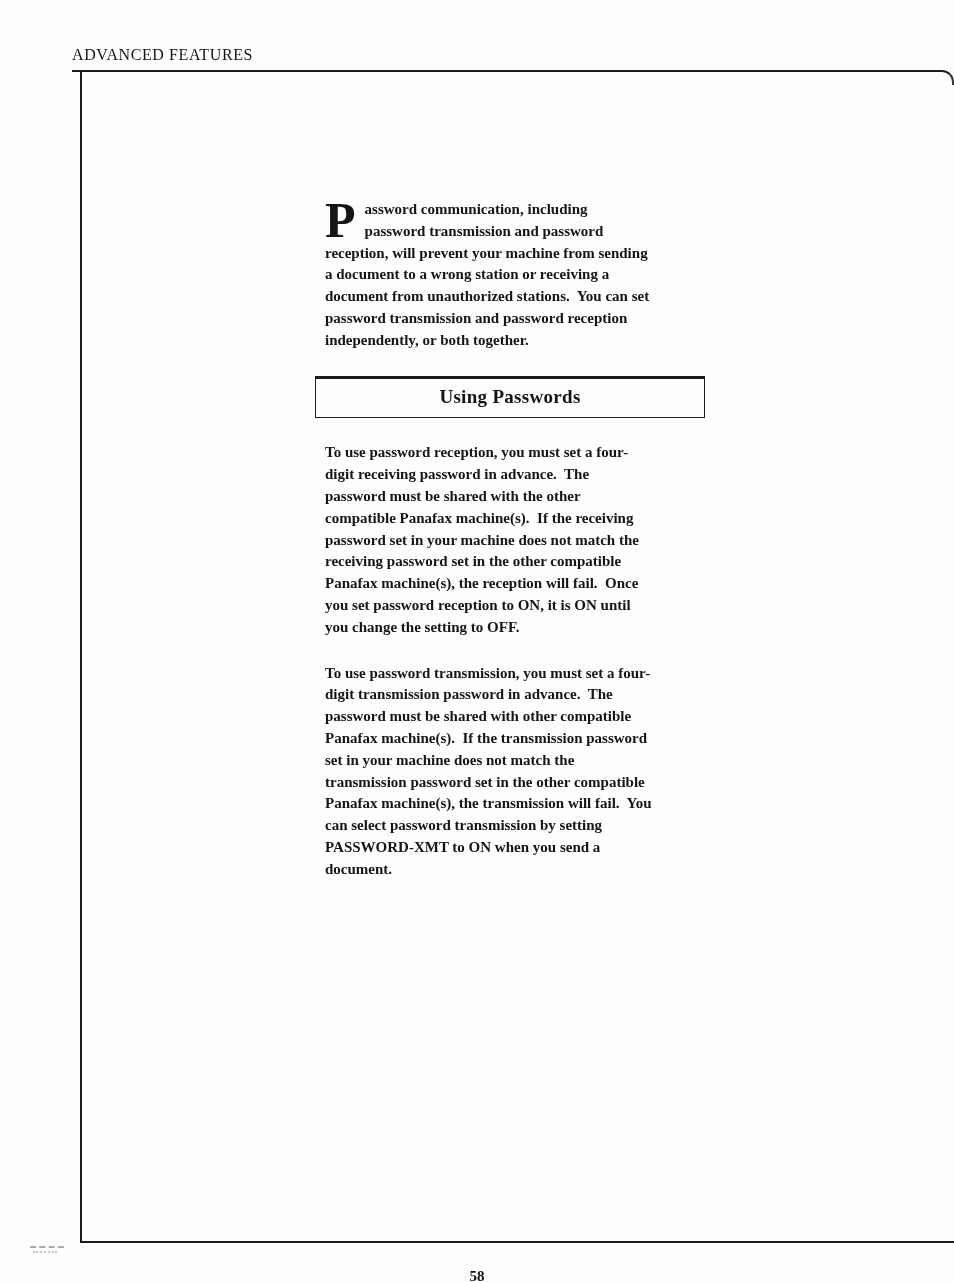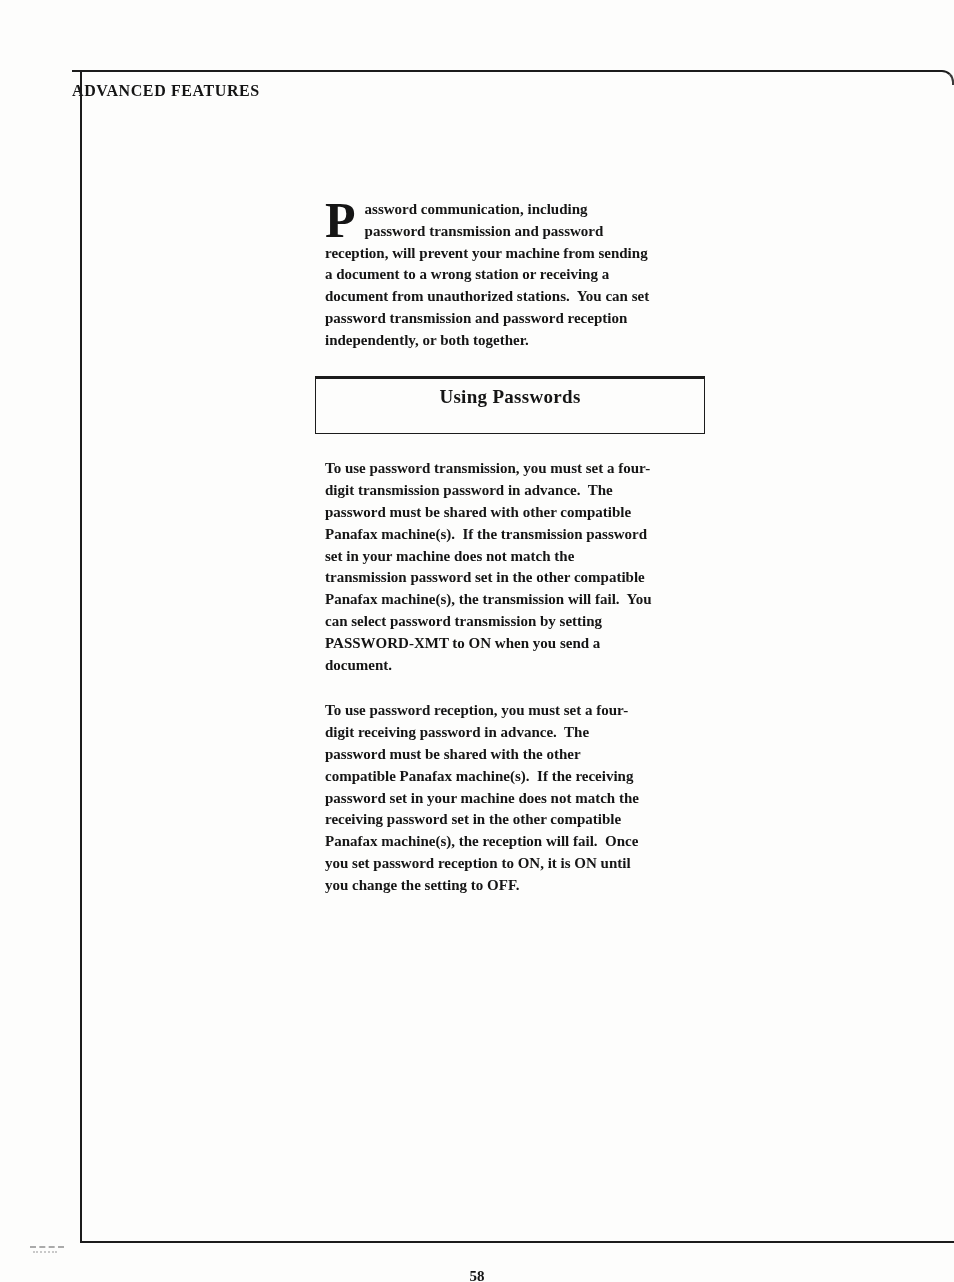--- a/index.html
+++ b/index.html
@@ -18,9 +18,8 @@
     left: 72px;
     top: 46px;
     font-size: 16px;
-    font-weight: bold;
+    font-weight: normal;
     letter-spacing: 0.6px;
-    margin-top: 36px;
   }
 
   .top-rule {

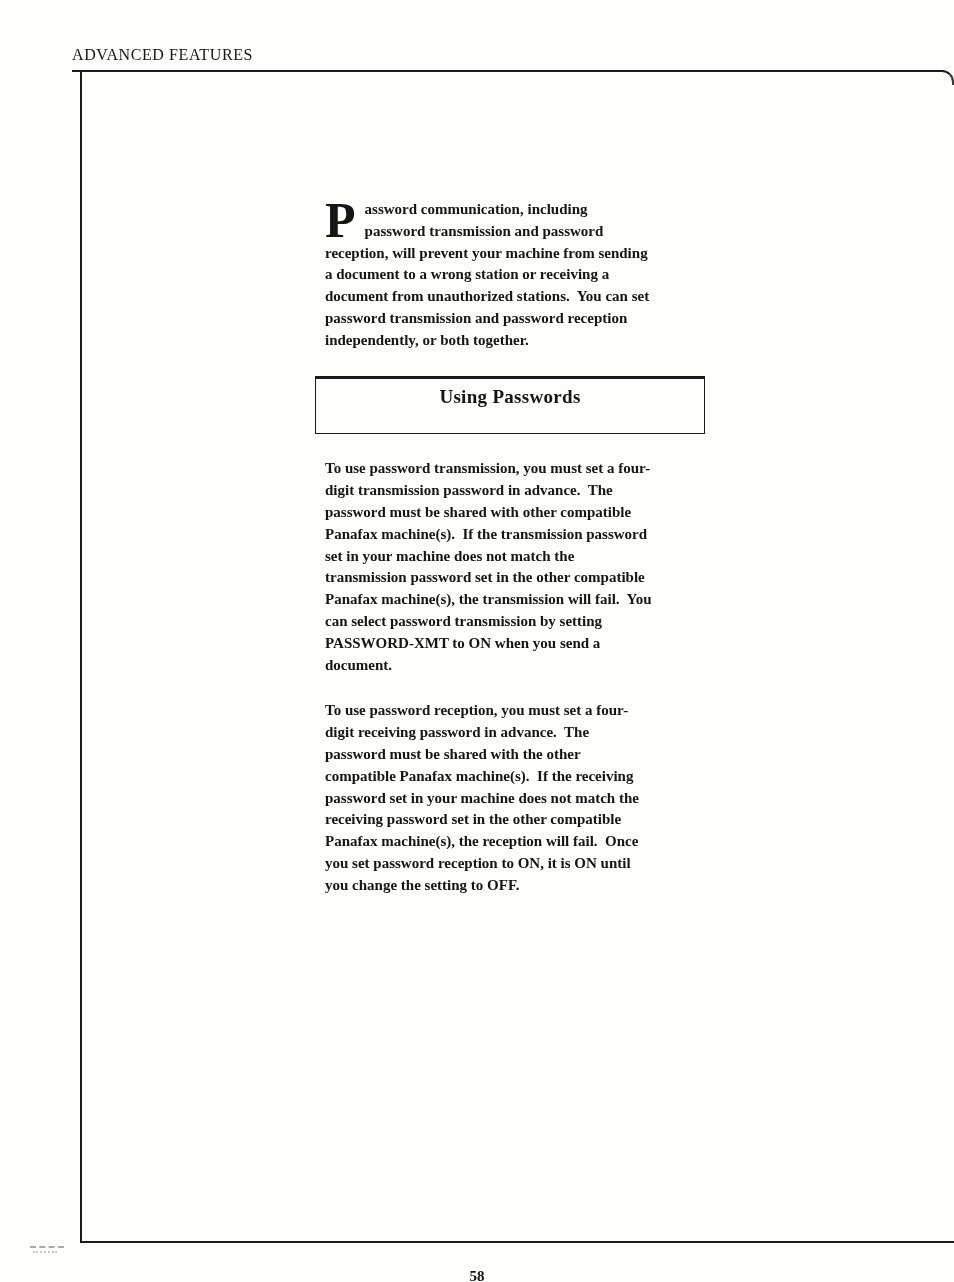--- a/index.html
+++ b/index.html
@@ -84,7 +84,7 @@
     border: 1.5px solid #1c1c1c;
     border-top: 3px solid #1c1c1c;
     text-align: center;
-    padding: 7px 0 24px 0;
+    padding: 7px 0 8px 0;
     box-sizing: border-box;
   }
 

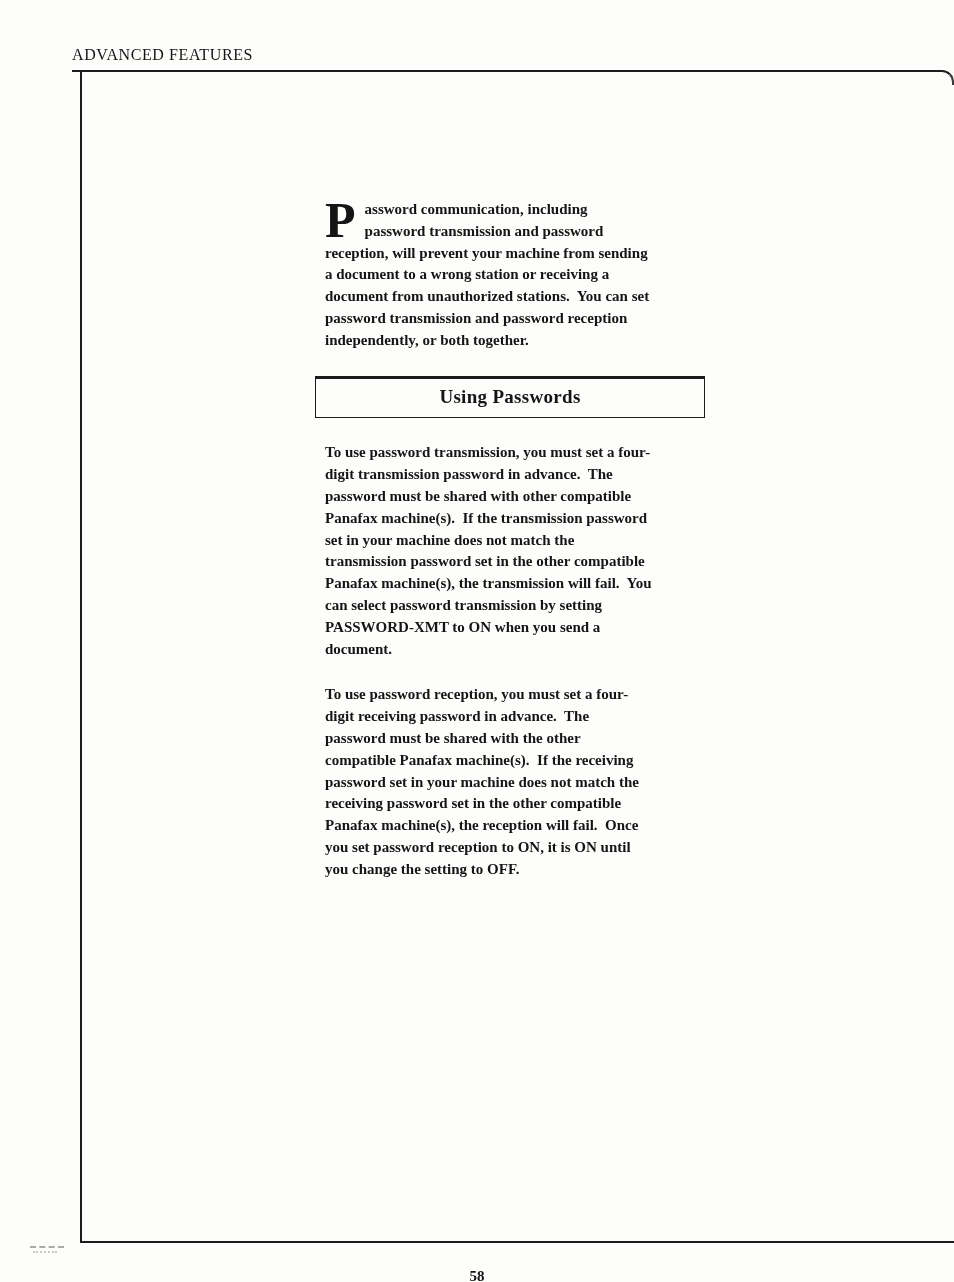--- a/index.html
+++ b/index.html
@@ -146,6 +146,16 @@
     <span class="title">Using Passwords</span>
   </div>
 
+  <div class="para">To use password reception, you must set a four-
+digit receiving password in advance.  The
+password must be shared with the other
+compatible Panafax machine(s).  If the receiving
+password set in your machine does not match the
+receiving password set in the other compatible
+Panafax machine(s), the reception will fail.  Once
+you set password reception to ON, it is ON until
+you change the setting to OFF.</div>
+
   <div class="para">To use password transmission, you must set a four-
 digit transmission password in advance.  The
 password must be shared with other compatible
@@ -157,16 +167,6 @@
 PASSWORD-XMT to ON when you send a
 document.</div>
 
-  <div class="para">To use password reception, you must set a four-
-digit receiving password in advance.  The
-password must be shared with the other
-compatible Panafax machine(s).  If the receiving
-password set in your machine does not match the
-receiving password set in the other compatible
-Panafax machine(s), the reception will fail.  Once
-you set password reception to ON, it is ON until
-you change the setting to OFF.</div>
-
 
 </div>
 

